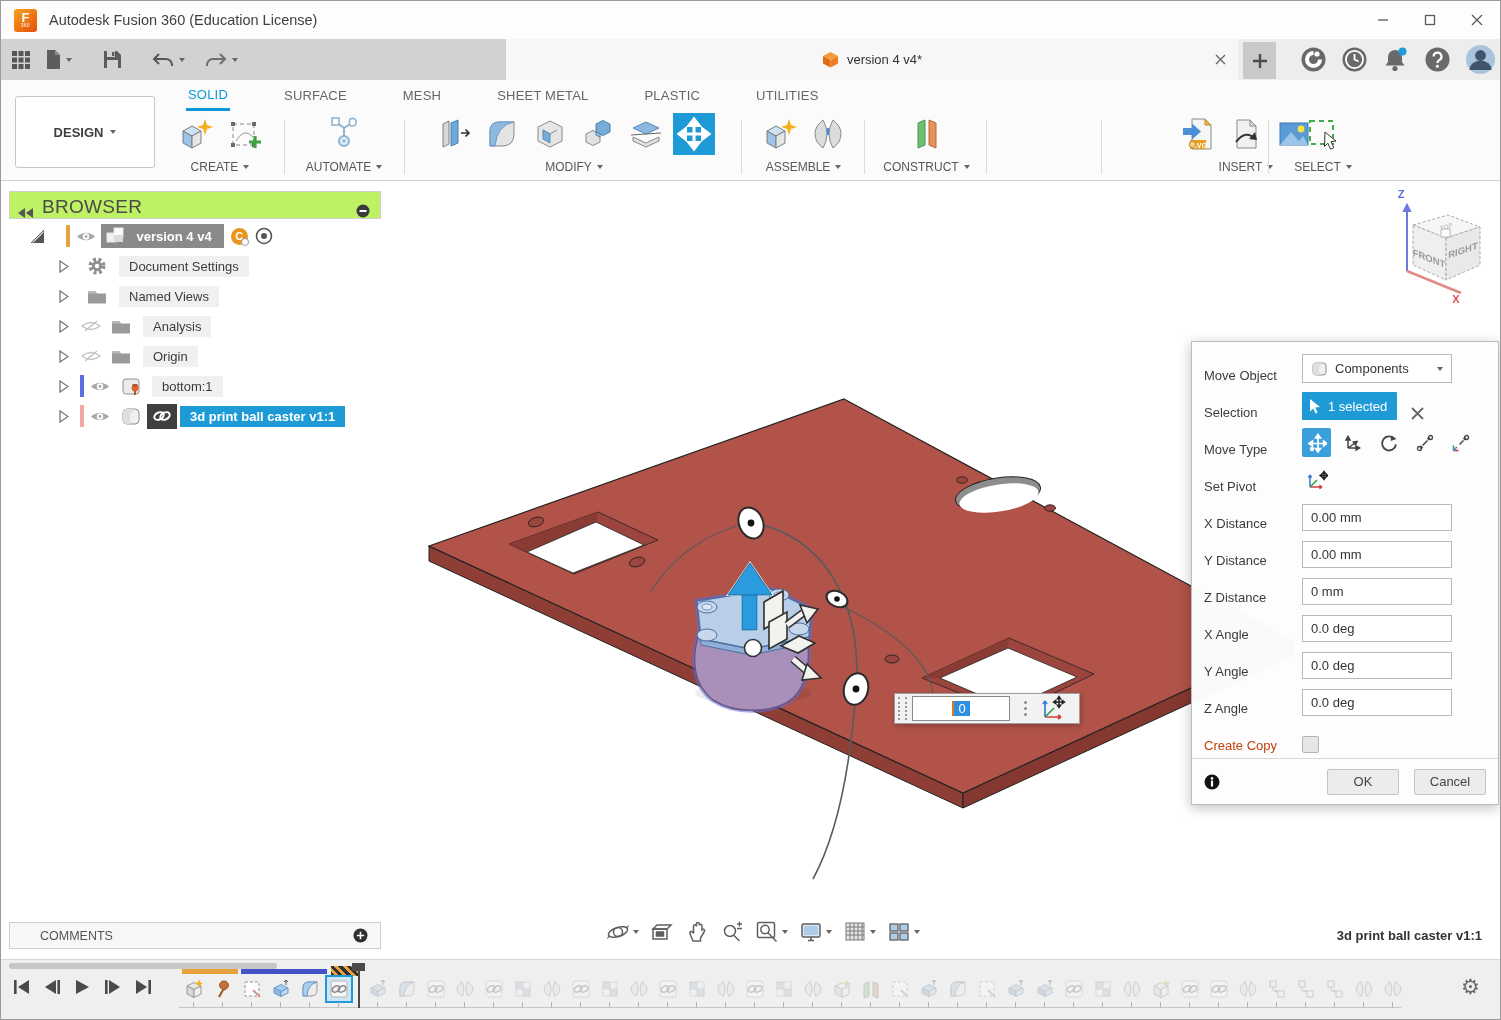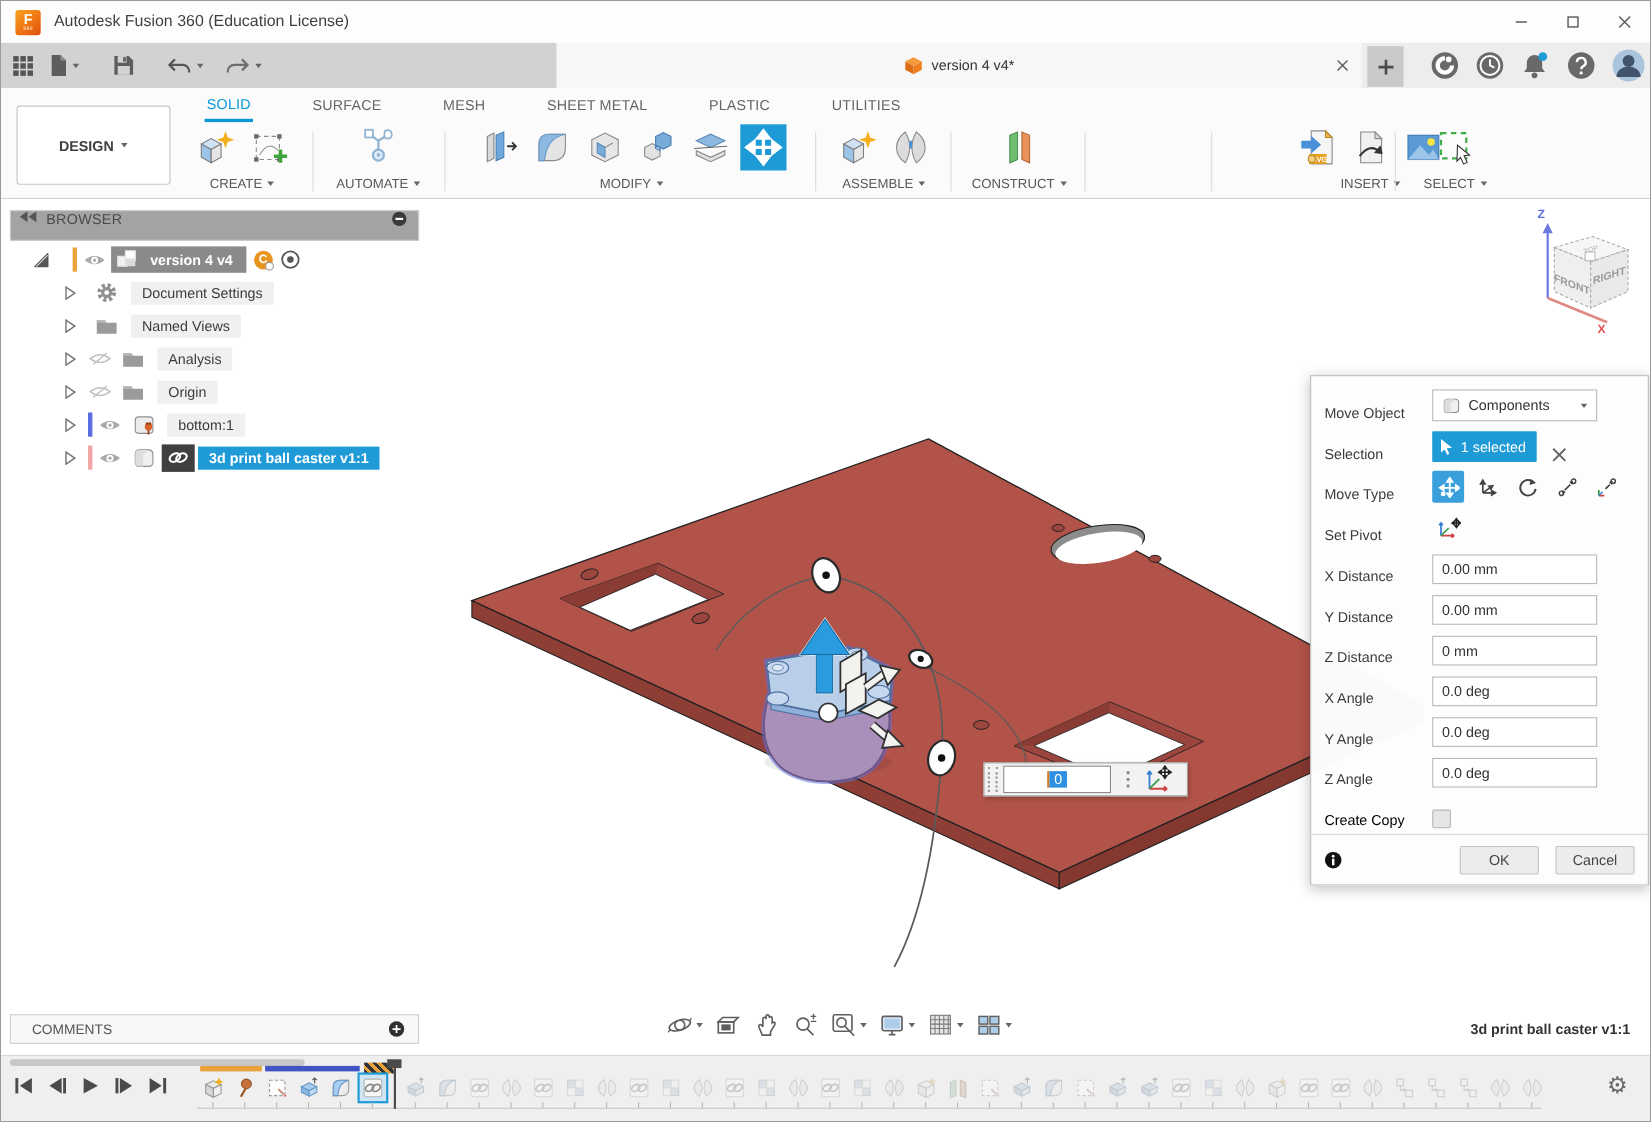--- a/index.html
+++ b/index.html
@@ -39,7 +39,7 @@
 .main{position:absolute;top:180px;left:0;width:1501px;height:778px;background:#fff}
 
 .browser{position:absolute;left:8px;top:10px;width:372px;z-index:5}
-.bheader{height:26px;background:#a3a3a3;border:1px solid #cfcfcf;display:flex;align-items:flex-start;font-size:13px;color:#4a4a4a;letter-spacing:.3px}
+.bheader{height:26px;background:#bef264;border:1px solid #cfcfcf;display:flex;align-items:flex-end;font-size:19px;color:#4a4a4a;letter-spacing:.3px}
 .brow{height:26px;display:flex;align-items:center;margin-top:4px;font-size:13px;color:#3c3c3c;white-space:nowrap}
 .chip{background:#f0f0f0;padding:3px 10px}
 .chip.sel{background:#1e9bd7;color:#fff;font-weight:bold}

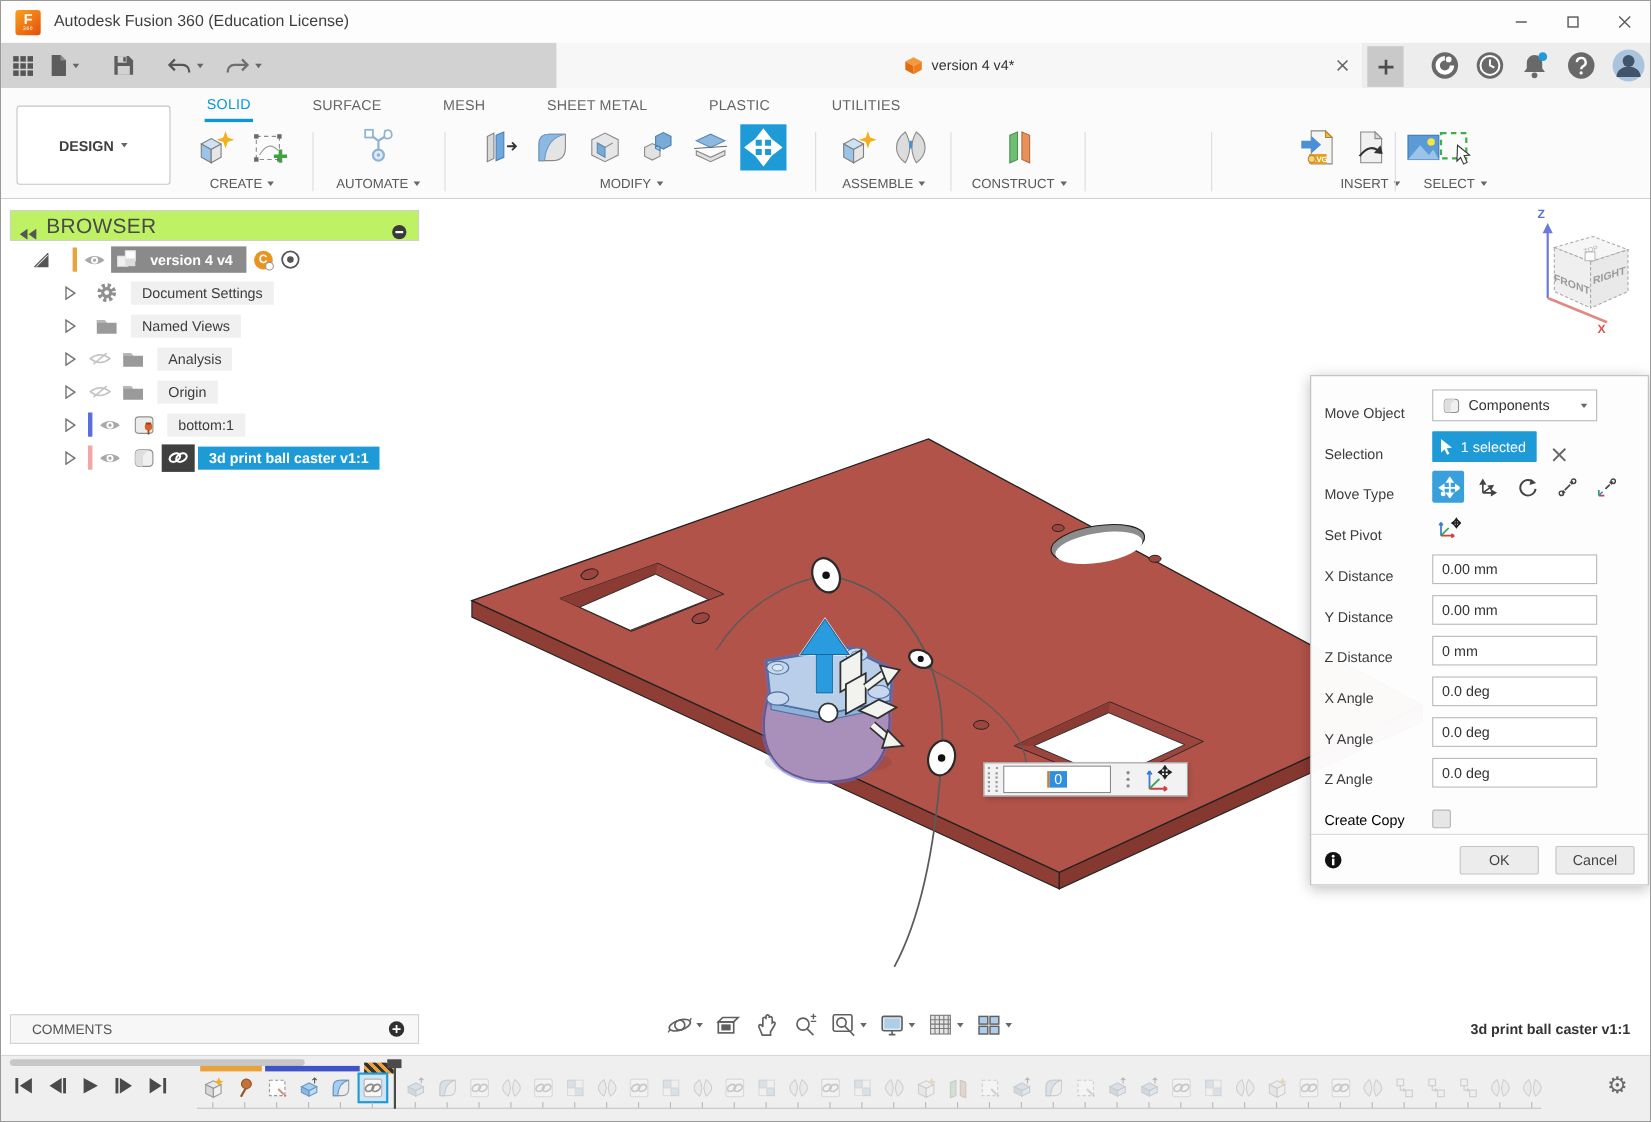--- a/index.html
+++ b/index.html
@@ -54,7 +54,7 @@
 .dbody{padding:4px 12px 0}
 .drow{display:flex;align-items:flex-end;height:37px}
 .dlabel{width:98px;font-size:13px;color:#3c3c3c;flex:none}
-.dlabel.dis{color:#000000}
+.dlabel.dis{color:#c2410c}
 .dinput{width:150px;height:27px;border:1px solid #b9b9b9;background:#fff;font-size:13px;color:#333;display:flex;align-items:center;padding-left:8px;box-sizing:border-box}
 .dselect{width:150px;height:29px;border:1px solid #b9b9b9;background:#fff;font-size:13px;color:#333;display:flex;align-items:center;gap:7px;padding:0 8px;box-sizing:border-box}
 .selchip{height:28px;background:#1e9bd7;color:#fff;font-size:13px;display:flex;align-items:center;gap:6px;padding:0 10px 0 6px;border-radius:1px}

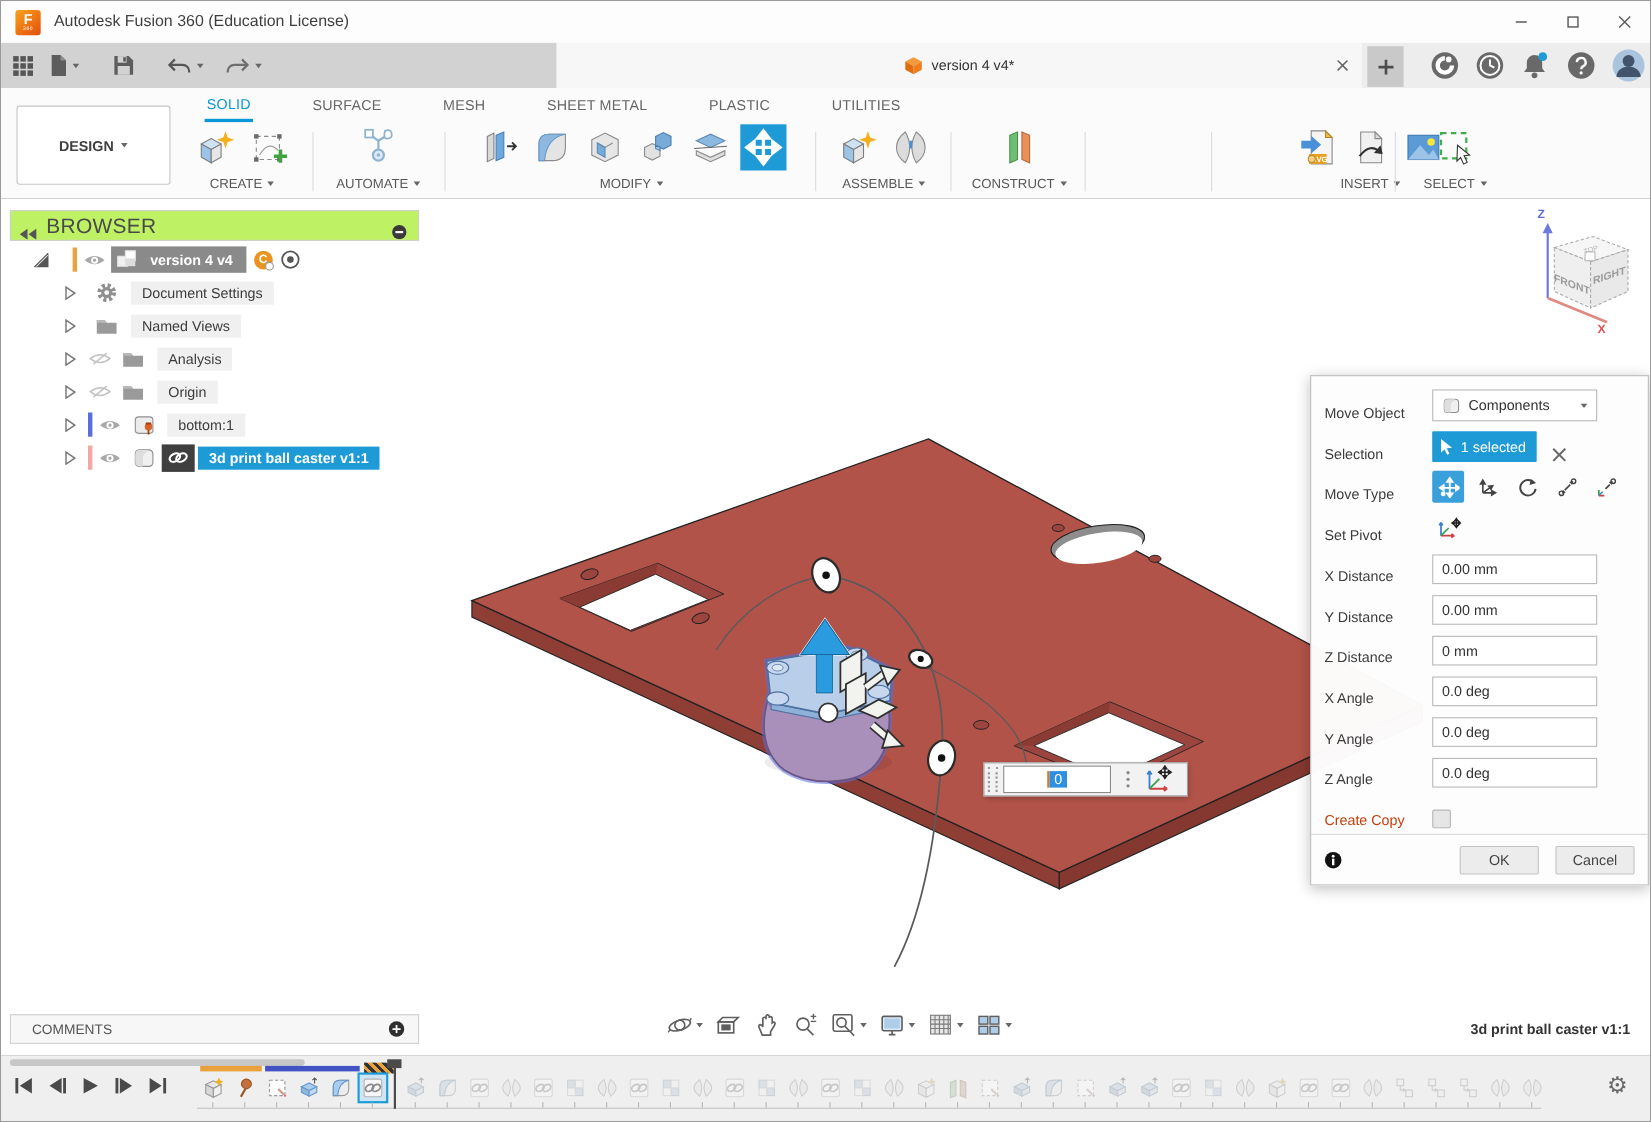--- a/index.html
+++ b/index.html
@@ -925,7 +925,7 @@
     </div>
 
     <div class="comments">
-      <span style="margin-left:19px">COMMENTS</span>
+      <span style="margin-left:30px">COMMENTS</span>
       <svg width="15" height="15" style="margin-left:auto;margin-right:12px">
           <circle cx="7.5" cy="7.5" r="7" fill="#2f2f2f"></circle>
           <path d="M7.5 3.8 v7.4 M3.8 7.5 h7.4" stroke="#fff" stroke-width="1.6"></path>

